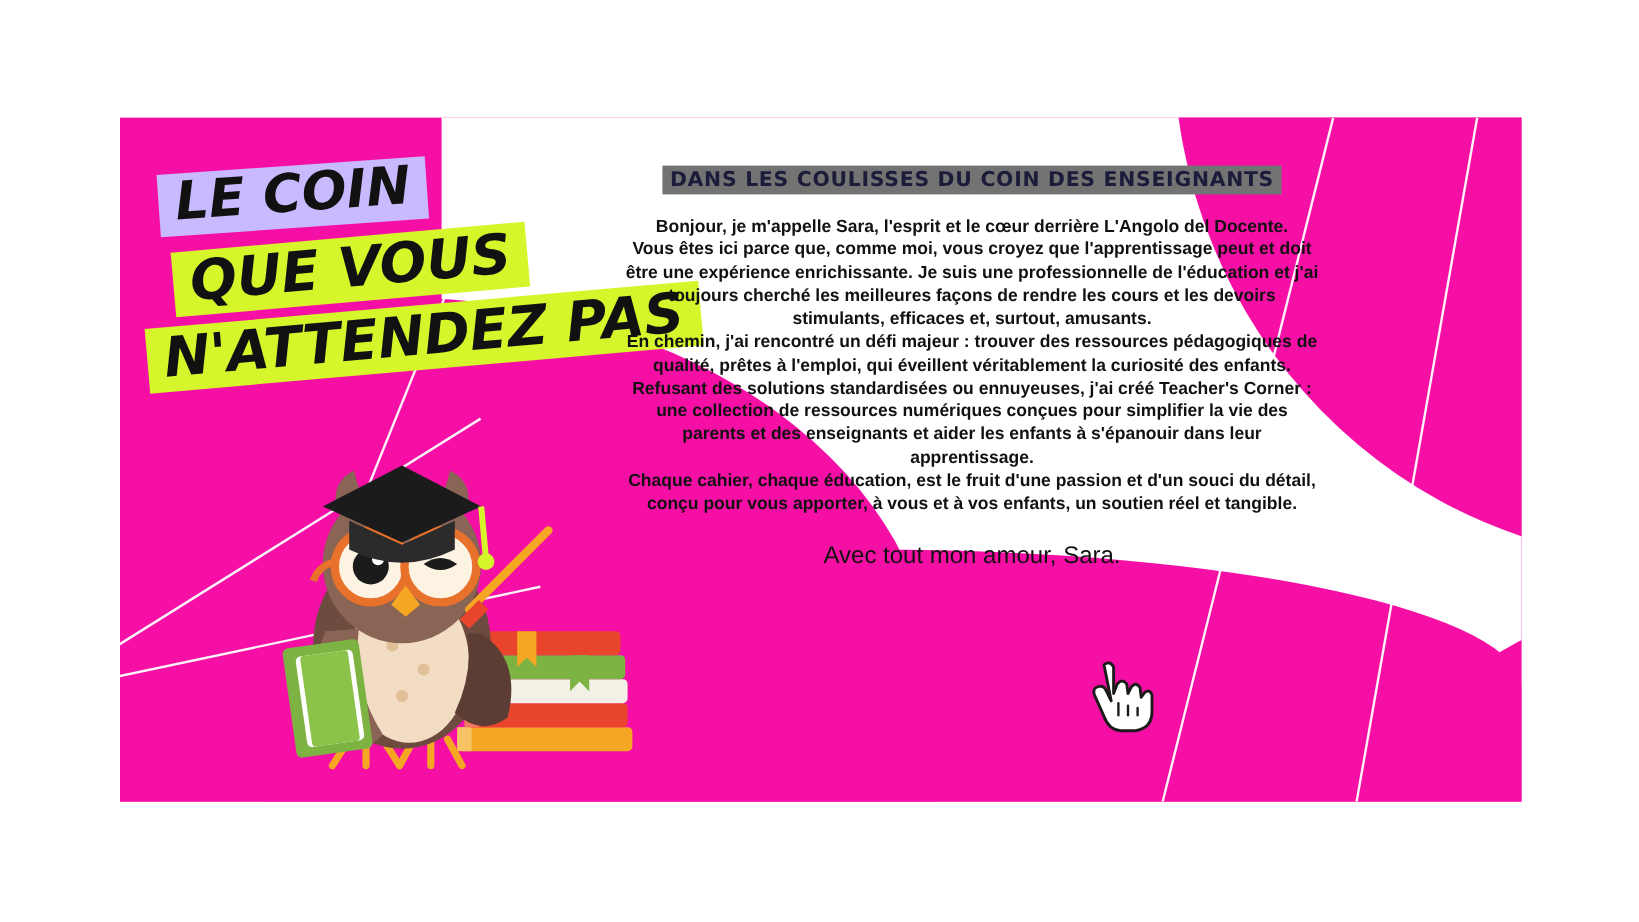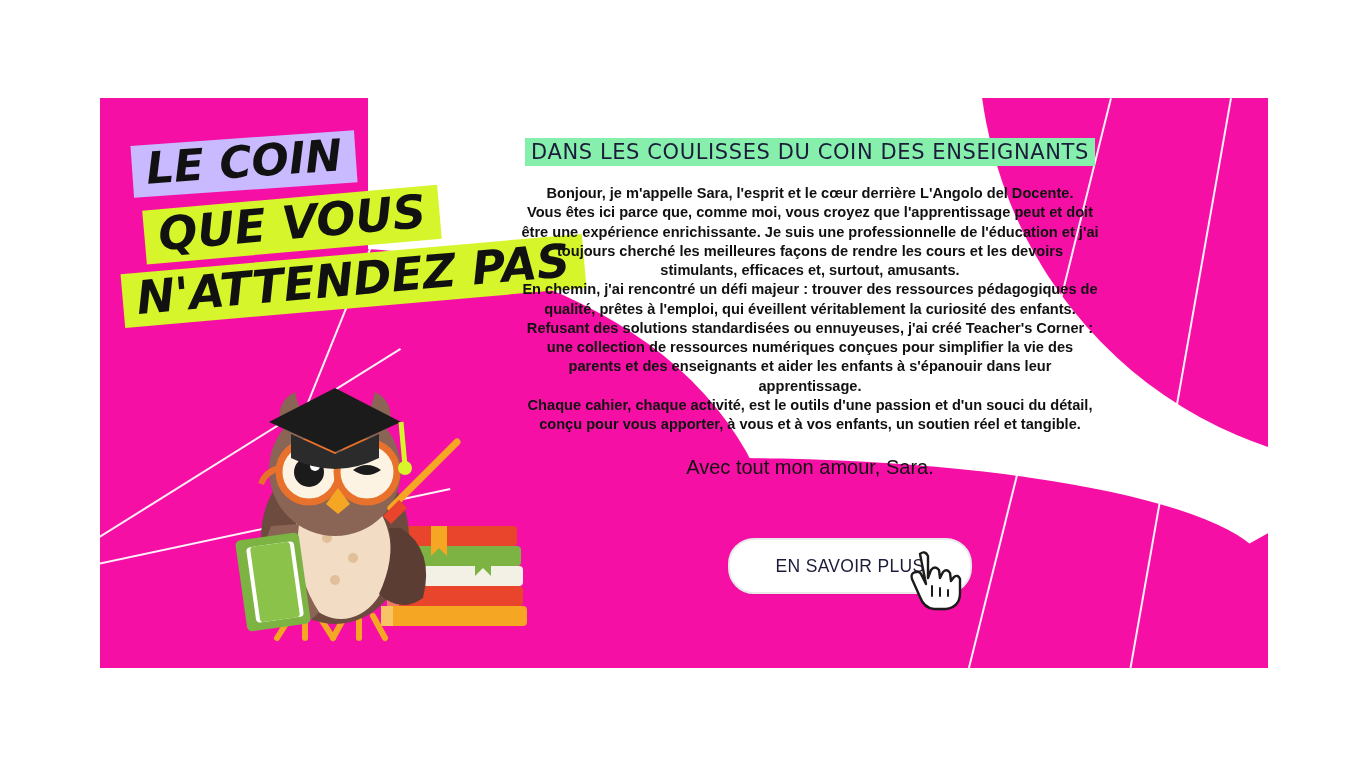--- a/index.html
+++ b/index.html
@@ -139,10 +139,10 @@
   }
   #content-title {
     display: inline-block;
-    background: #86efac;
+    background: #737373;
     color: #1b1b3a;
-    font-weight: 400;
-    font-size: 21px;
+    font-weight: 700;
+    font-size: 17px;
     letter-spacing: .6px;
     padding: 2px 6px;
     font-family: "DejaVu Sans", sans-serif;

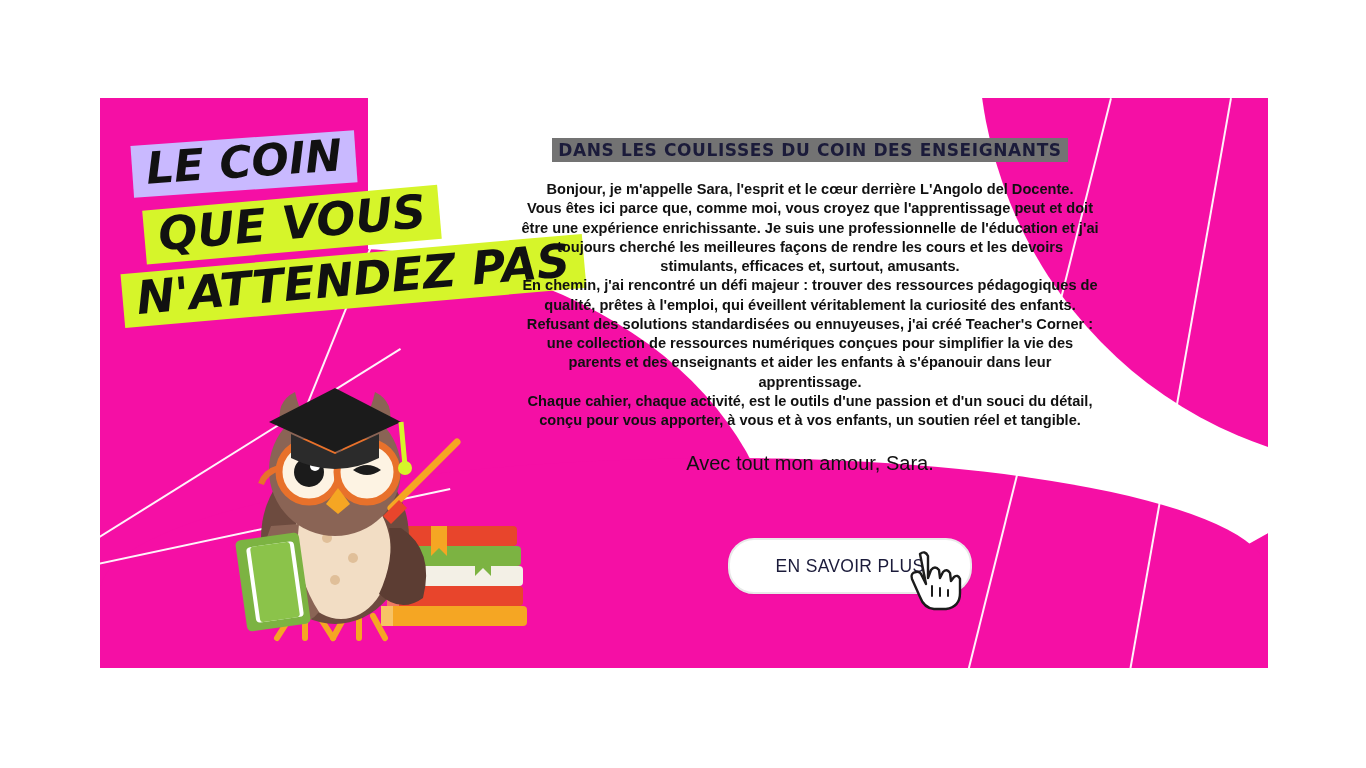--- a/index.html
+++ b/index.html
@@ -284,7 +284,7 @@
         <p>Bonjour, je m'appelle Sara, l'esprit et le cœur derrière L'Angolo del Docente.</p>
         <p>Vous êtes ici parce que, comme moi, vous croyez que l'apprentissage peut et doit être une expérience enrichissante. Je suis une professionnelle de l'éducation et j'ai toujours cherché les meilleures façons de rendre les cours et les devoirs stimulants, efficaces et, surtout, amusants.</p>
         <p>En chemin, j'ai rencontré un défi majeur : trouver des ressources pédagogiques de qualité, prêtes à l'emploi, qui éveillent véritablement la curiosité des enfants. Refusant des solutions standardisées ou ennuyeuses, j'ai créé Teacher's Corner : une collection de ressources numériques conçues pour simplifier la vie des parents et des enseignants et aider les enfants à s'épanouir dans leur apprentissage.</p>
-        <p>Chaque cahier, chaque activité, est le outils d'une passion et d'un souci du détail, conçu pour vous apporter, à vous et à vos enfants, un soutien réel et tangible.</p>
+        <p>Chaque cahier, chaque éducation, est le fruit d'une passion et d'un souci du détail, conçu pour vous apporter, à vous et à vos enfants, un soutien réel et tangible.</p>
       </div>
 
       <div id="signature">Avec tout mon amour, Sara.</div>

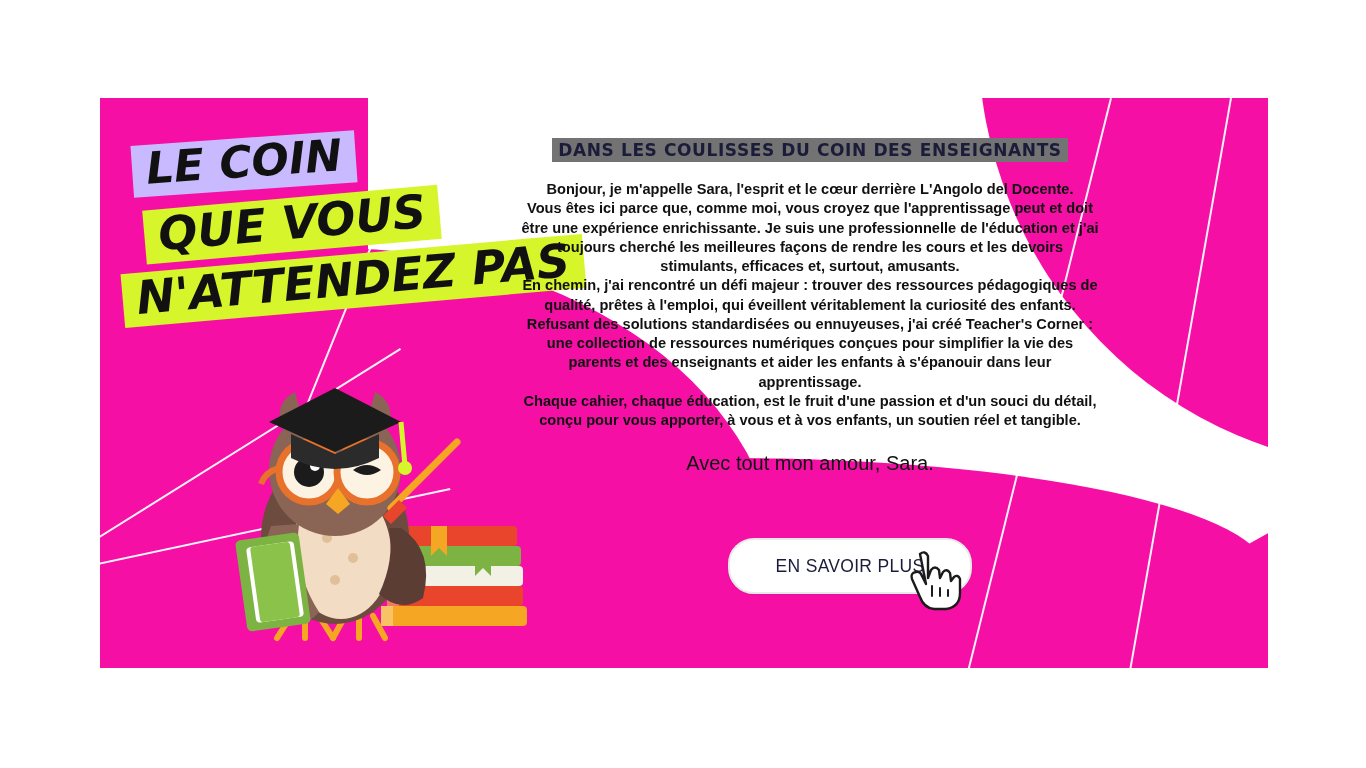--- a/index.html
+++ b/index.html
@@ -290,7 +290,6 @@
       <div id="signature">Avec tout mon amour, Sara.</div>
     </div>
 
-    <div id="cta">EN SAVOIR PLUS</div>
 
     <div id="cursor-hand">
       <svg viewBox="0 0 70 70" width="70" height="70" aria-hidden="true">

